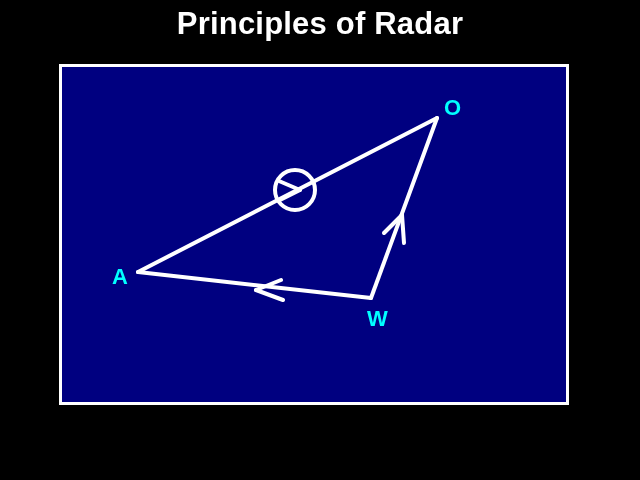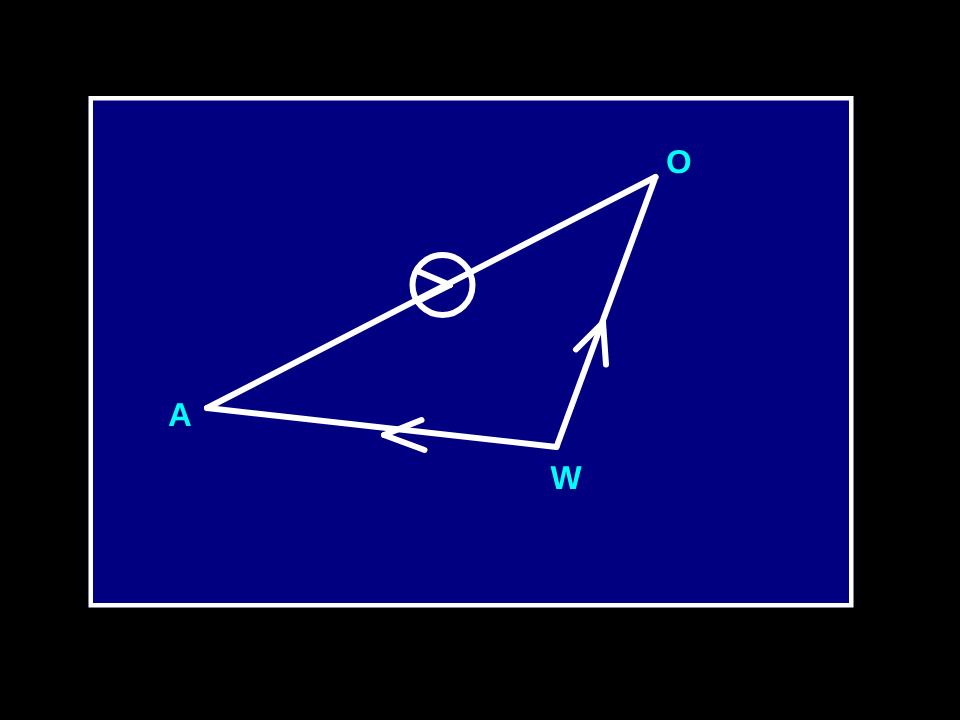--- a/index.html
+++ b/index.html
@@ -65,6 +65,7 @@
 
 <div id="slide">
 
+  <div id="slide-title">Principles of Radar</div>
 
   <div id="diagram-panel"></div>
 

